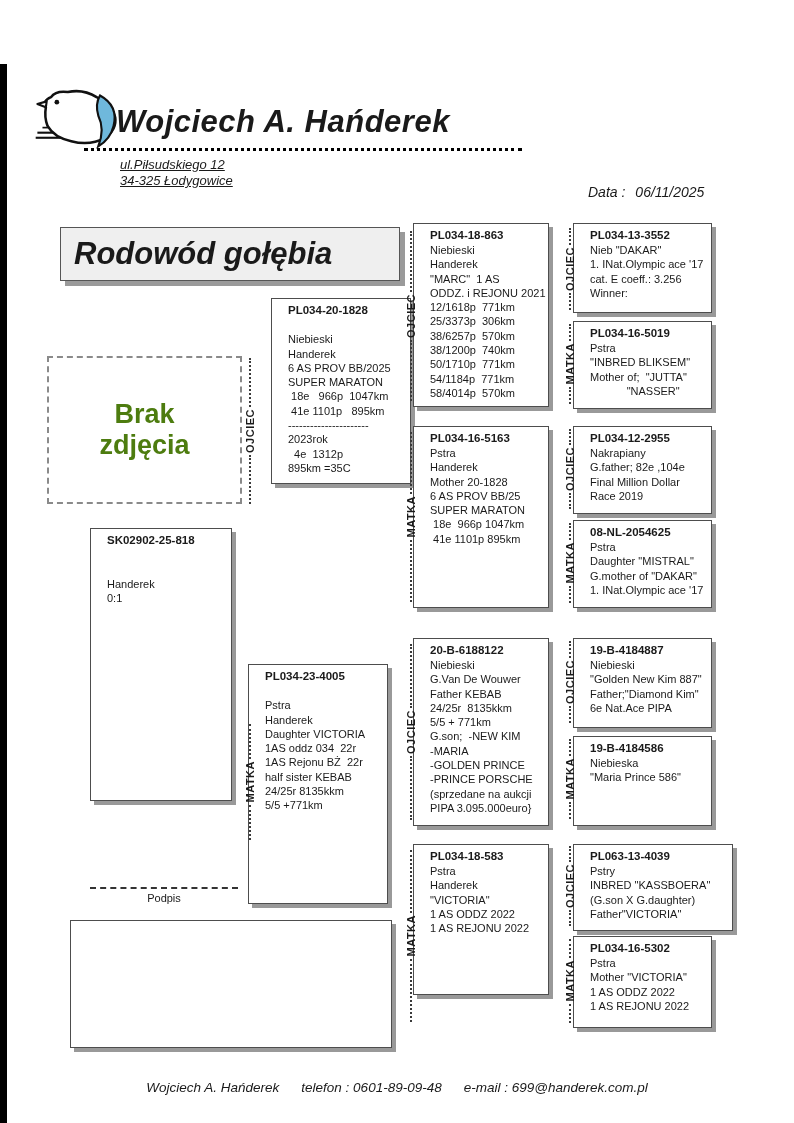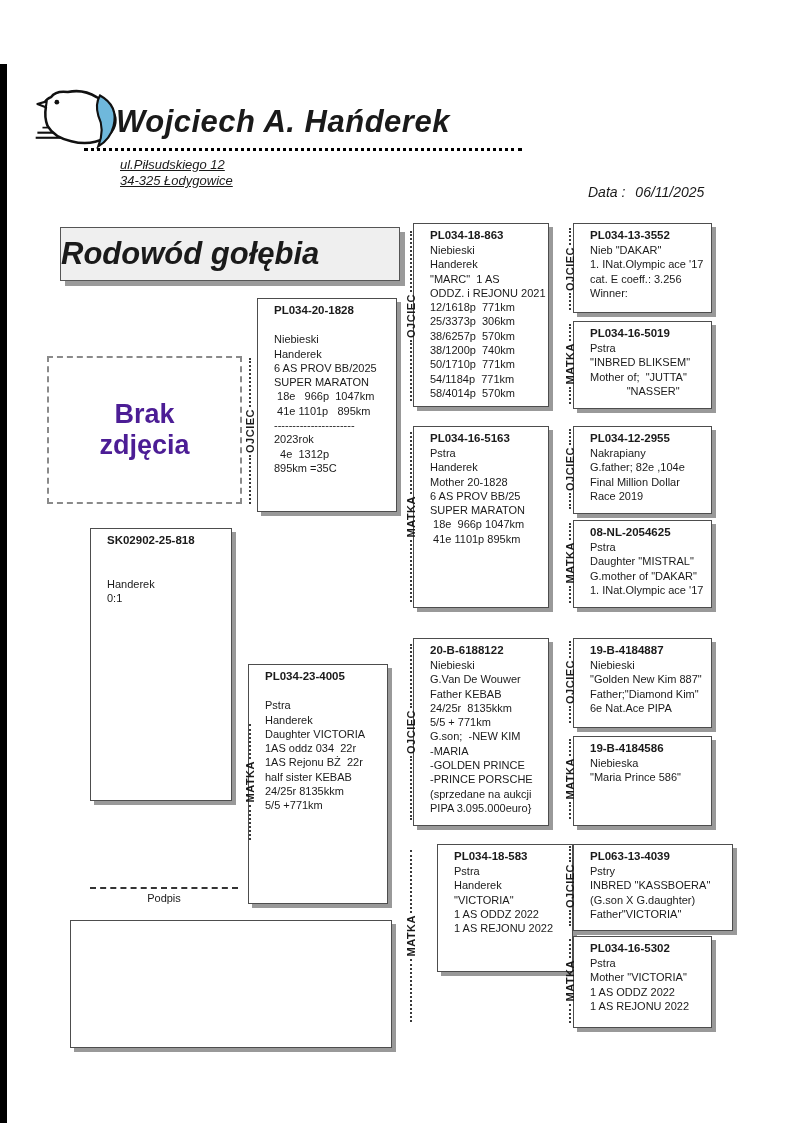--- a/index.html
+++ b/index.html
@@ -19,7 +19,7 @@
   
   .title-box{position:absolute;left:60px;top:191px;width:340px;height:54px;background:#efefef;
              border:1px solid #555;box-shadow:5px 5px 0 #9a9a9a;display:flex;align-items:center;
-             box-sizing:border-box;}
+             padding-left:13px;box-sizing:border-box;}
   .title-box .t{font-size:31px;font-weight:bold;font-style:italic;}
 
   

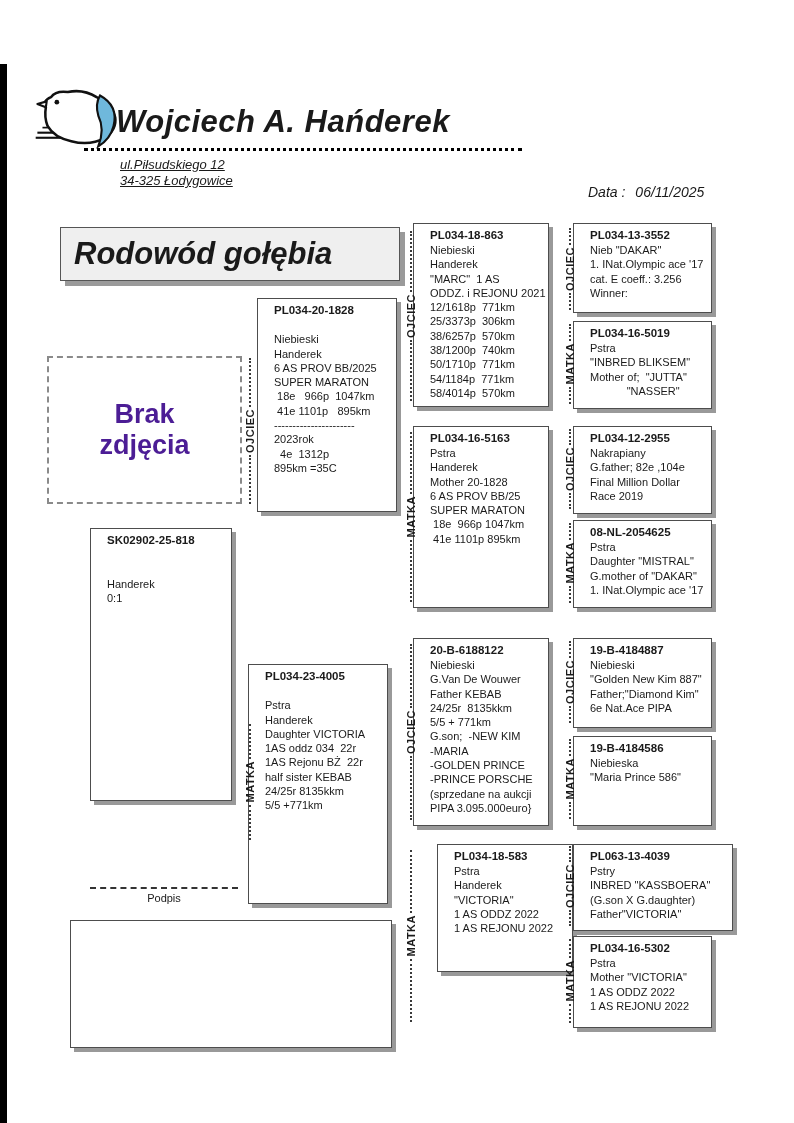--- a/index.html
+++ b/index.html
@@ -92,7 +92,7 @@
       </div>
   </div>
 
-  <div class="pbox" style="left:257px;top:262px;width:140px;height:214px">
+  <div class="pbox" style="left:271px;top:262px;width:140px;height:186px">
     <div class="bid">PL034-20-1828</div>
     <div class="blines">
         <div>&nbsp;</div>

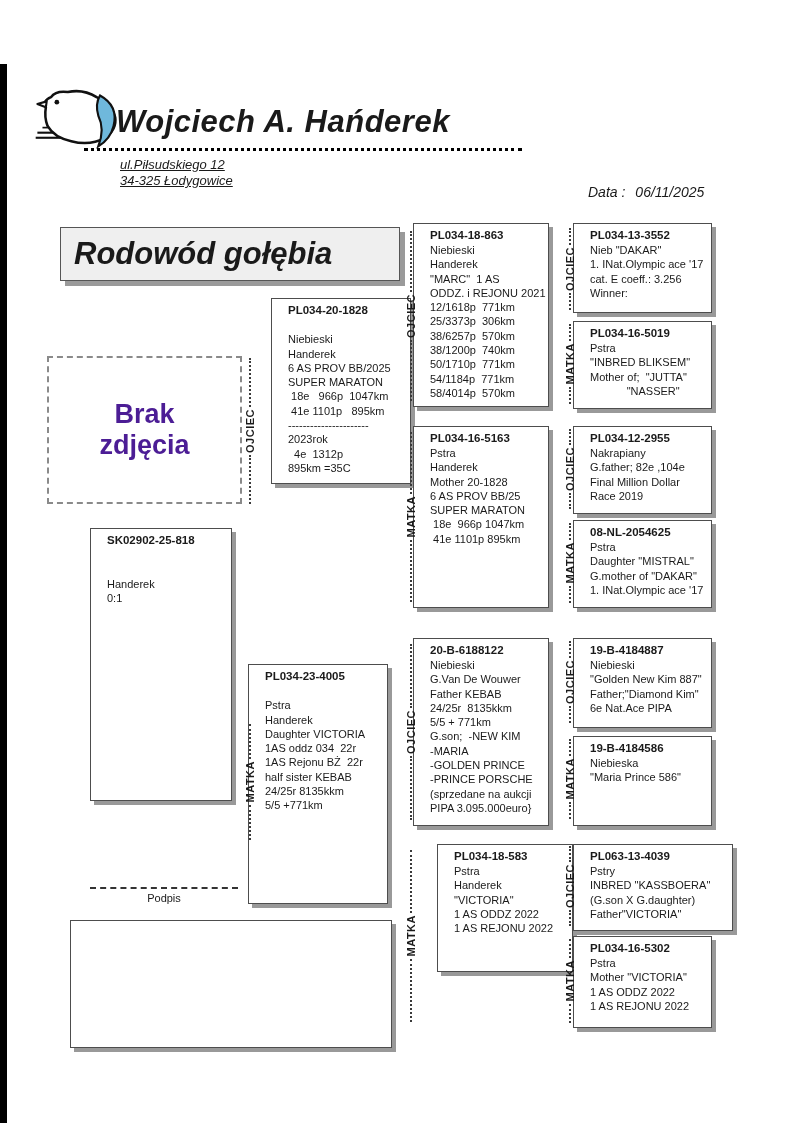--- a/index.html
+++ b/index.html
@@ -31,7 +31,7 @@
   
   .photo-box{position:absolute;left:47px;top:320px;width:195px;height:148px;border:2px dashed #8a8a8a;
              display:flex;flex-direction:column;align-items:center;justify-content:center;
-             color:#4c1d95;font-weight:bold;font-size:27px;line-height:1.15;box-sizing:border-box;}
+             color:#4d7c0f;font-weight:bold;font-size:27px;line-height:1.15;box-sizing:border-box;}
 
   
   .vlabel{position:absolute;width:16px;display:flex;flex-direction:column;align-items:center;}

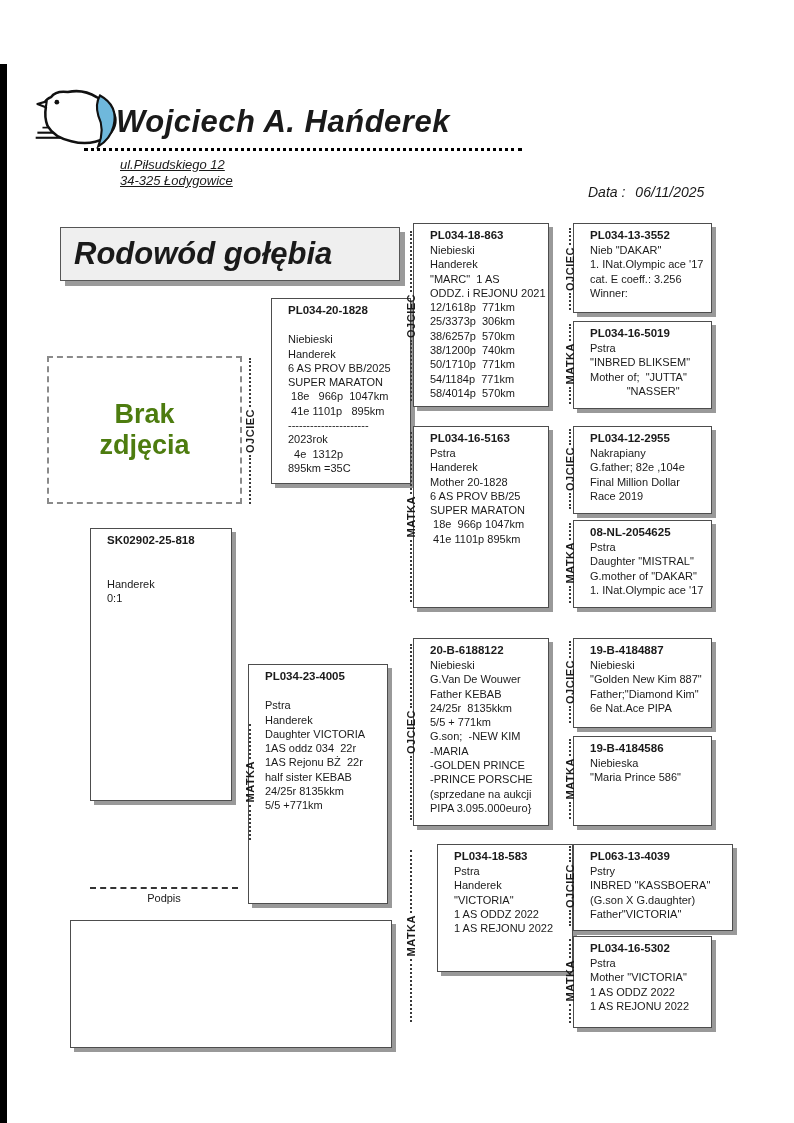--- a/index.html
+++ b/index.html
@@ -167,7 +167,7 @@
         <div>PIPA 3.095.000euro}</div>
       </div>
   </div>
-  <div class="pbox" style="left:437px;top:808px;width:136px;height:128px">
+  <div class="pbox" style="left:413px;top:808px;width:136px;height:151px">
     <div class="bid">PL034-18-583</div>
     <div class="blines">
         <div>Pstra</div>

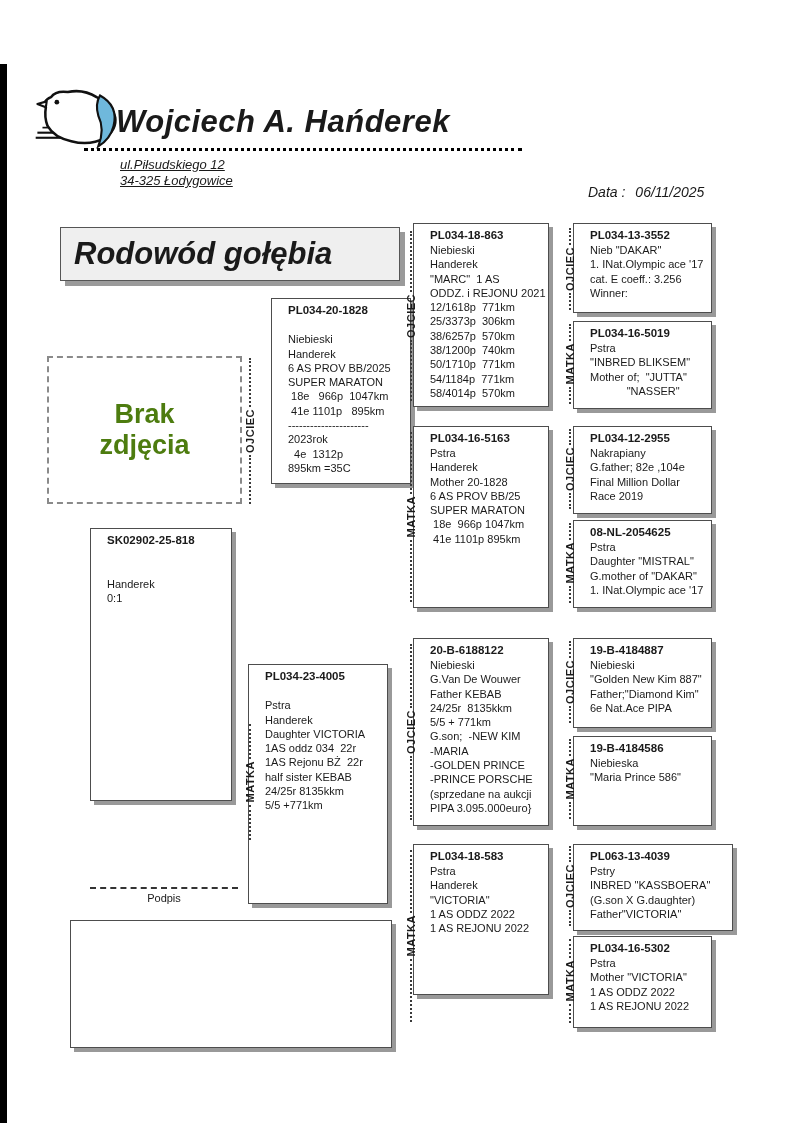--- a/index.html
+++ b/index.html
@@ -326,6 +326,9 @@
   <div class="sig-label">Podpis</div>
   <div class="bottom-box"></div>
 
+  <div class="footer">
+    <span>Wojciech A. Hańderek</span><span>telefon : 0601-89-09-48</span><span>e-mail : 699@handerek.com.pl</span>
+  </div>
 </div>
 
 </body></html>

